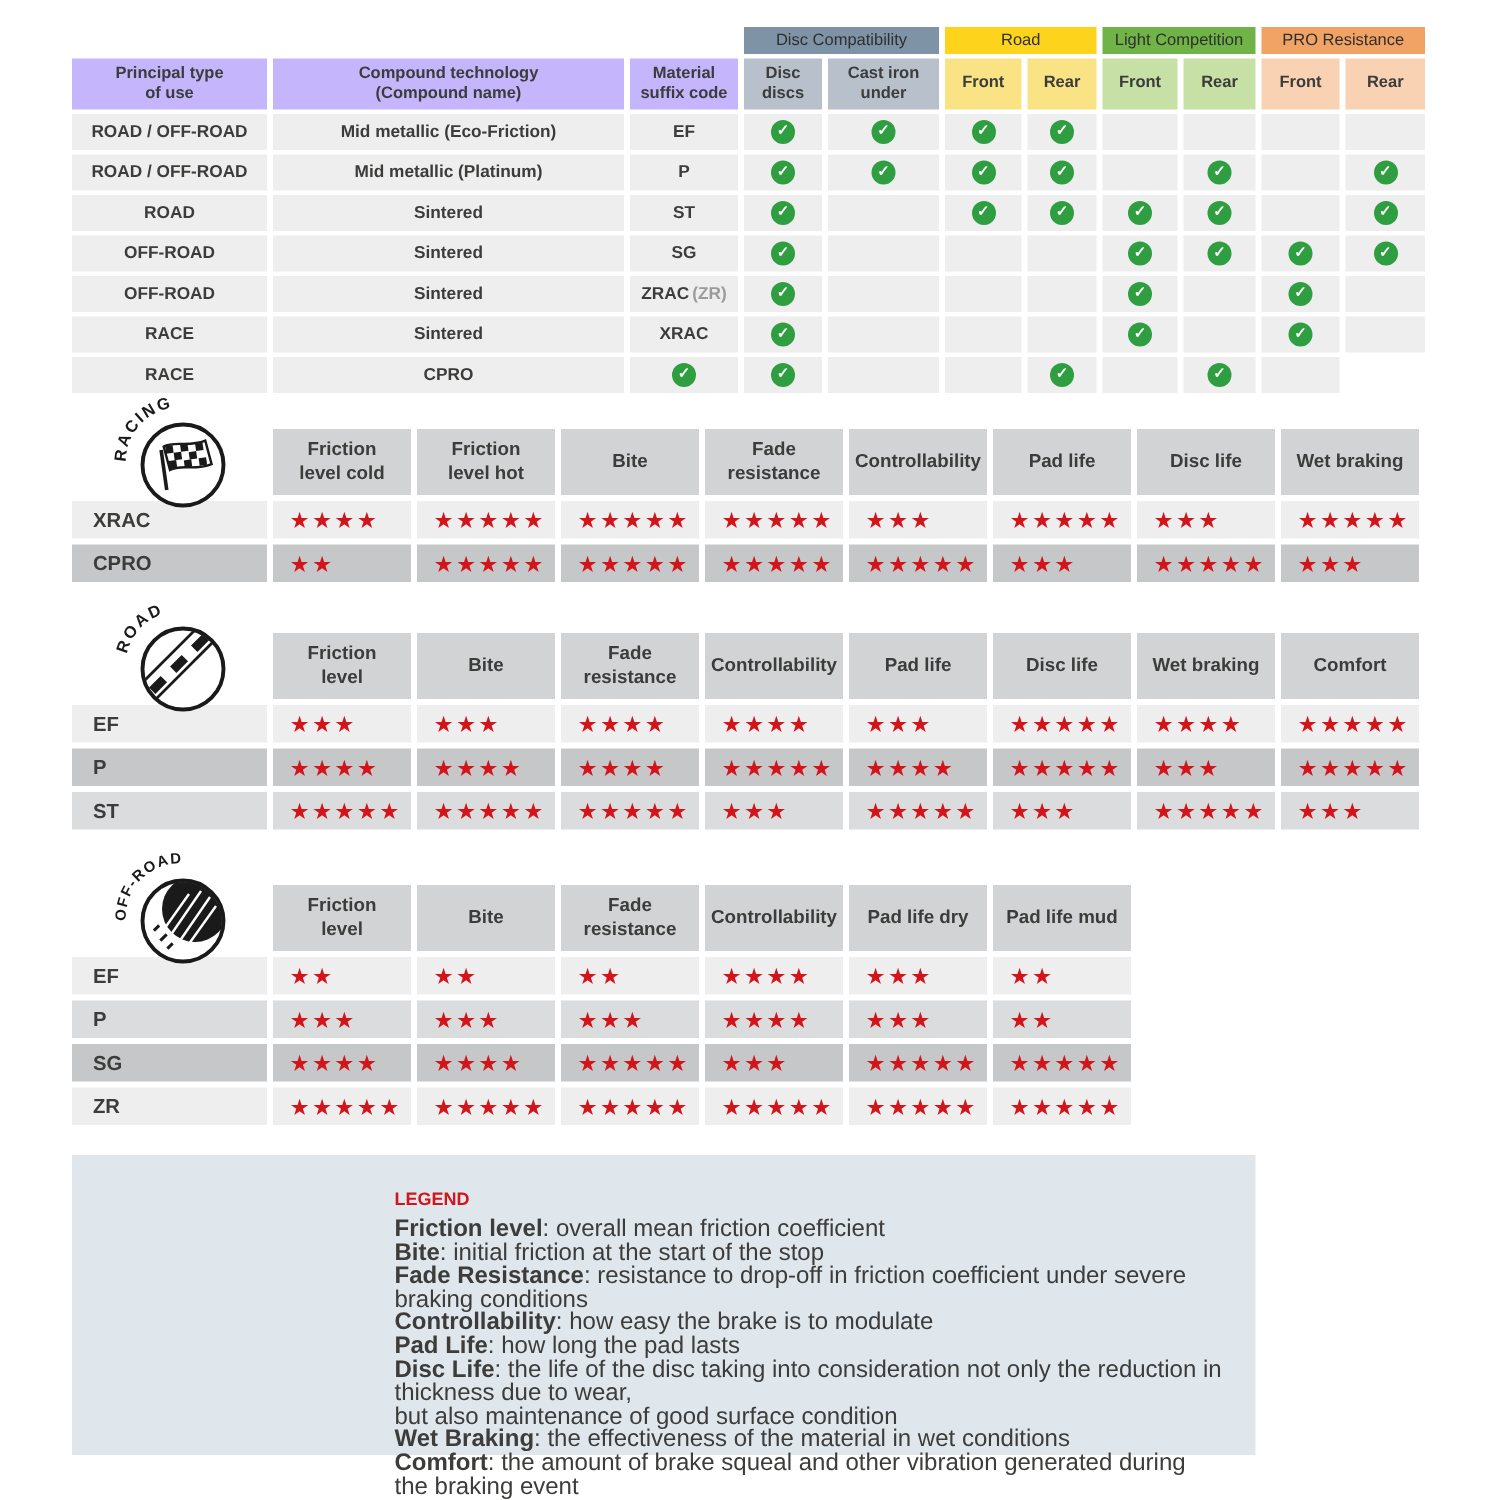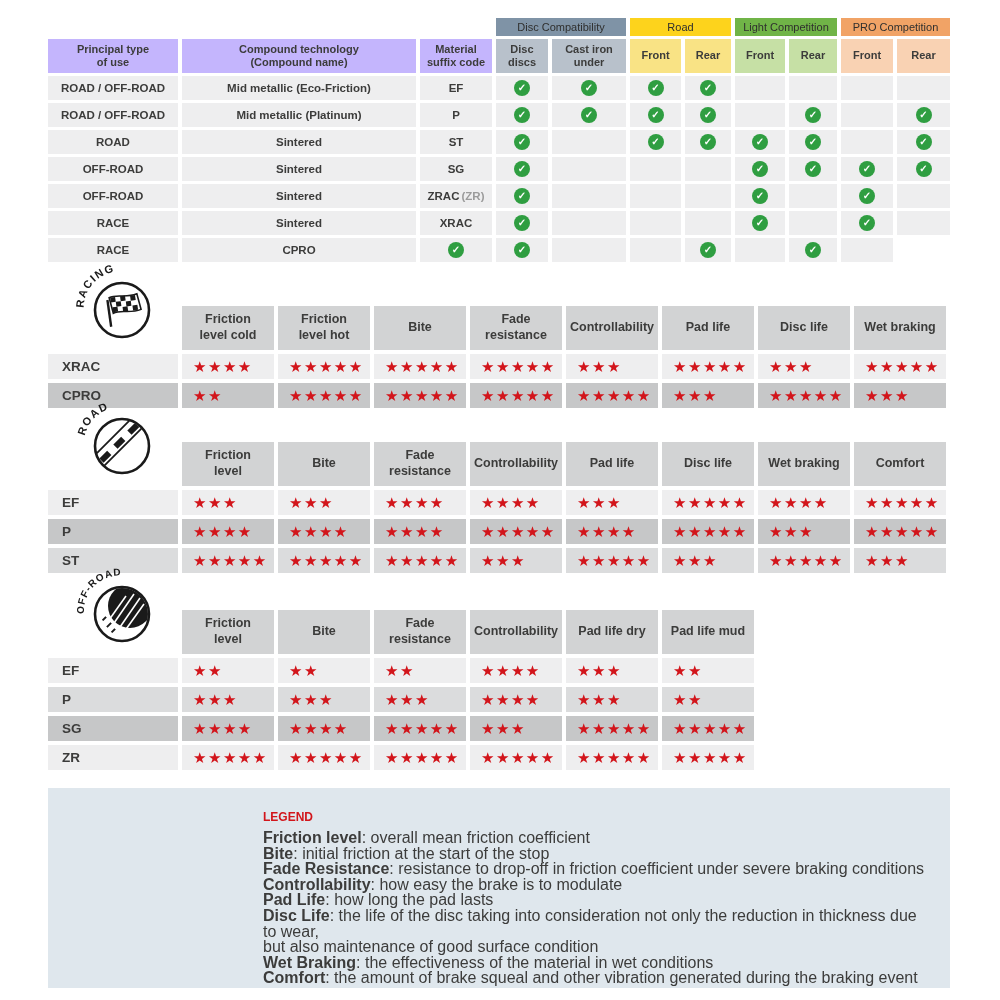--- a/index.html
+++ b/index.html
@@ -63,7 +63,7 @@
       <div class="cell ghead" style="background: rgb(127, 147, 166); grid-column: span 2;">Disc Compatibility</div>
       <div class="cell ghead" style="background: rgb(253, 211, 28); grid-column: span 2;">Road</div>
       <div class="cell ghead" style="background: rgb(112, 180, 71); grid-column: span 2;">Light Competition</div>
-      <div class="cell ghead" style="background: rgb(241, 163, 102); grid-column: span 2;">PRO Competition</div>
+      <div class="cell ghead" style="background: rgb(241, 163, 102); grid-column: span 2;">PRO Resistance</div>
       <div class="cell chead">Principal type
 of use</div>
       <div class="cell chead">Compound technology

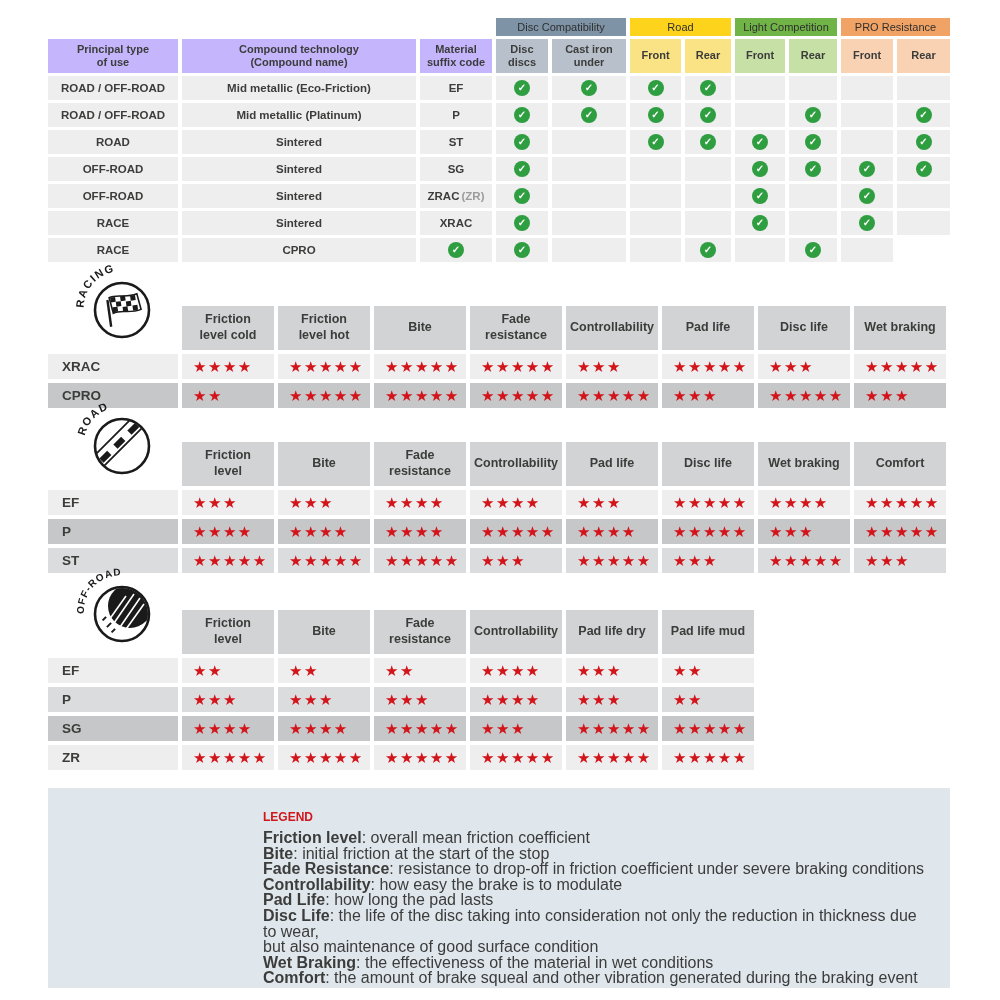--- a/index.html
+++ b/index.html
@@ -29,7 +29,7 @@
   
   .rt-wrap { position: absolute; left: 48px; }
   .rt-icon { position: absolute; left: 28px; top: -6px; width: 86px; height: 78px; }
-  .rt { display: grid; column-gap: 4px; row-gap: 4px; margin-top: 36px; }
+  .rt { display: grid; column-gap: 4px; row-gap: 4px; margin-top: 16px; }
   .hcell { background: #d2d3d4; height: 44px; font-size: 12.5px; font-weight: bold;
            line-height: 1.25; white-space: pre-line; padding: 2px 4px; }
   .rlabel { height: 25px; justify-content: flex-start; padding-left: 14px;

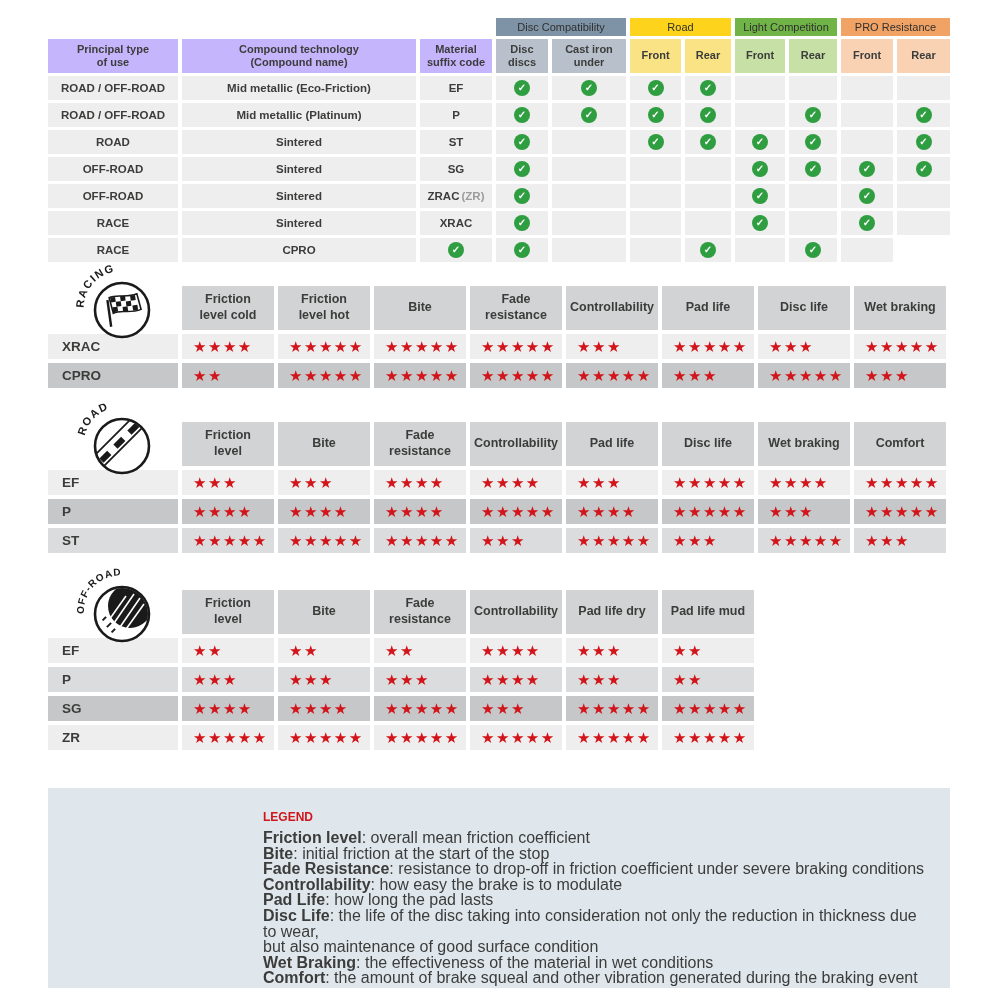--- a/index.html
+++ b/index.html
@@ -45,7 +45,7 @@
   .wrap-offroad { top: 574px; }
 
   
-  .legend { position: absolute; left: 48px; top: 788px; width: 902px; height: 200px;
+  .legend { position: absolute; left: 48px; top: 770px; width: 789px; height: 200px;
             background: #dfe7ed; padding: 22px 20px 0 215px; }
   .legend-title { color: #d2151b; font-weight: bold; font-size: 12px; margin-bottom: 6px; }
   .lrow { font-size: 16px; line-height: 15.6px; color: #3c3c3b; }

